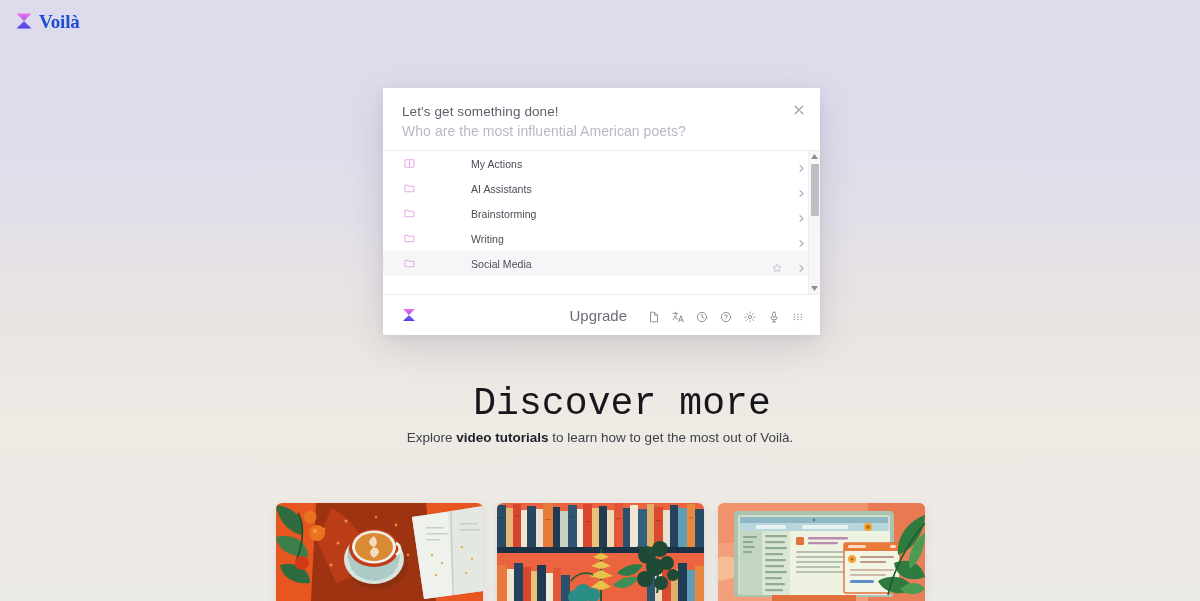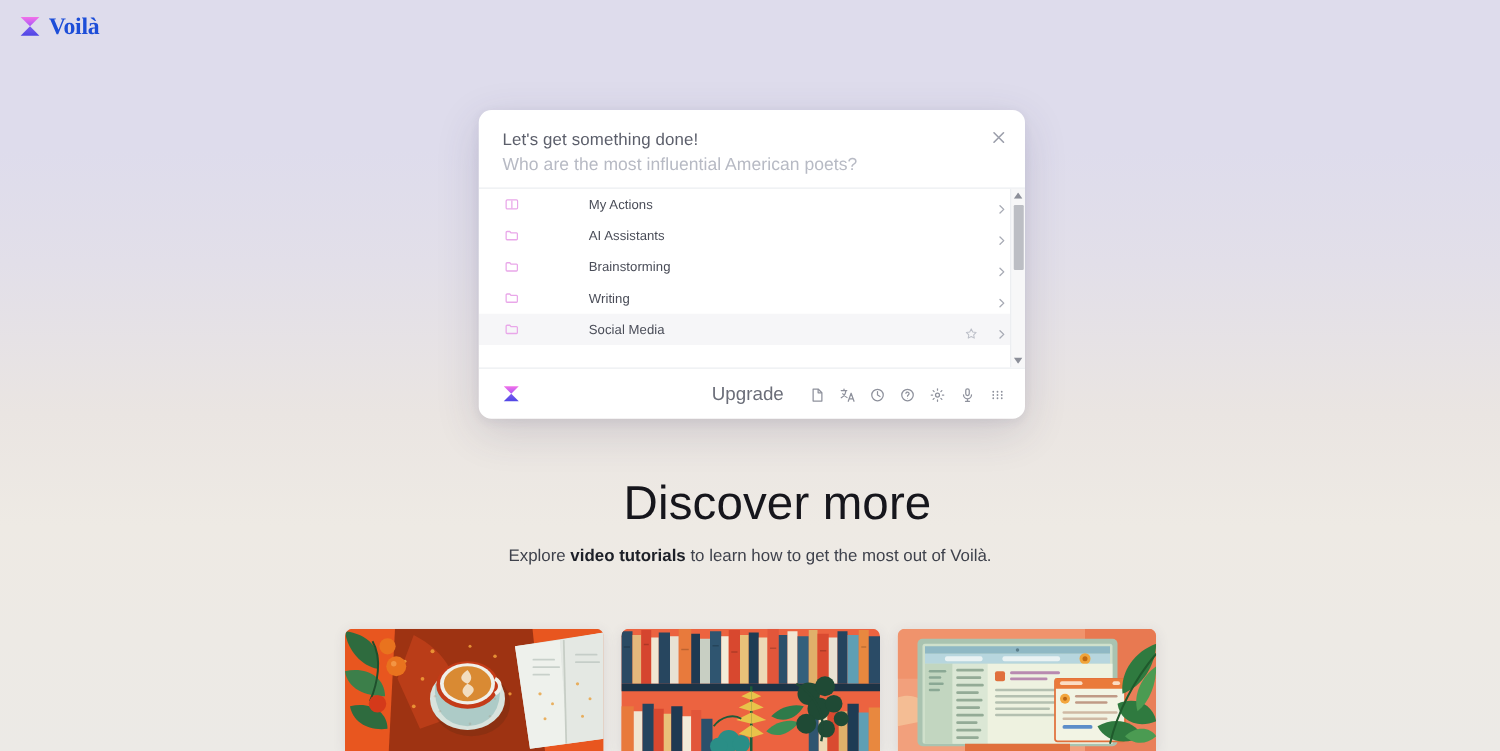--- a/index.html
+++ b/index.html
@@ -34,7 +34,7 @@
   .modal {
     position:absolute; left:383px; top:88px;
     width:437px; height:247px;
-    background:#ffffff; border-radius:10px;
+    background:#ffffff; border-radius:0;
     box-shadow:0 10px 34px rgba(60,55,95,.16), 0 2px 8px rgba(60,55,95,.07);
     overflow:hidden; display:flex; flex-direction:column;
   }

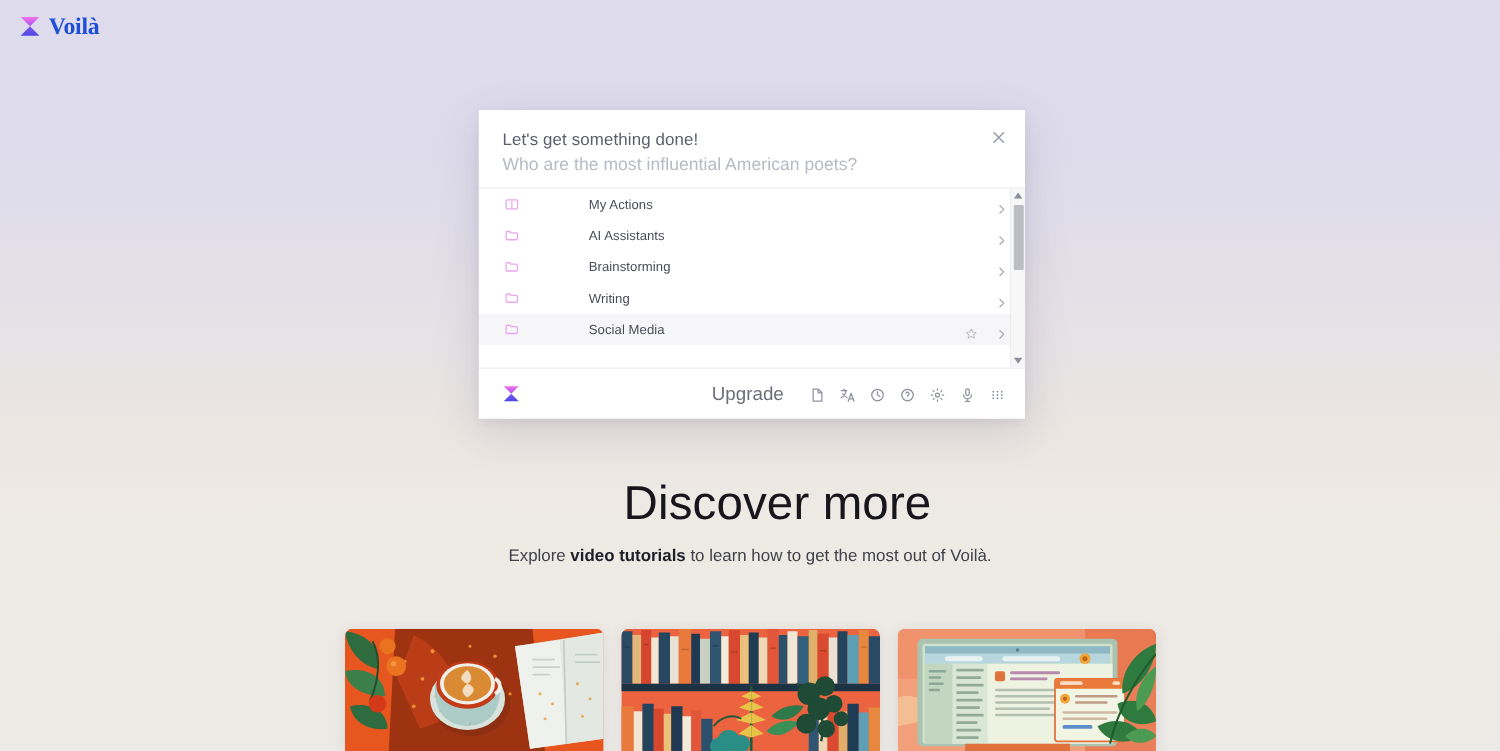--- a/index.html
+++ b/index.html
@@ -96,7 +96,7 @@
   
   .discover { position:absolute; left:0; right:0; top:382px; text-align:center; }
   .discover h1 {
-    font-family:Liberation Sans, sans-serif;
+    font-family:Liberation Mono, monospace;
     font-size:38px; font-weight:400; color:#16161c; letter-spacing:.1px;padding-left:44px;
   }
   .discover p {

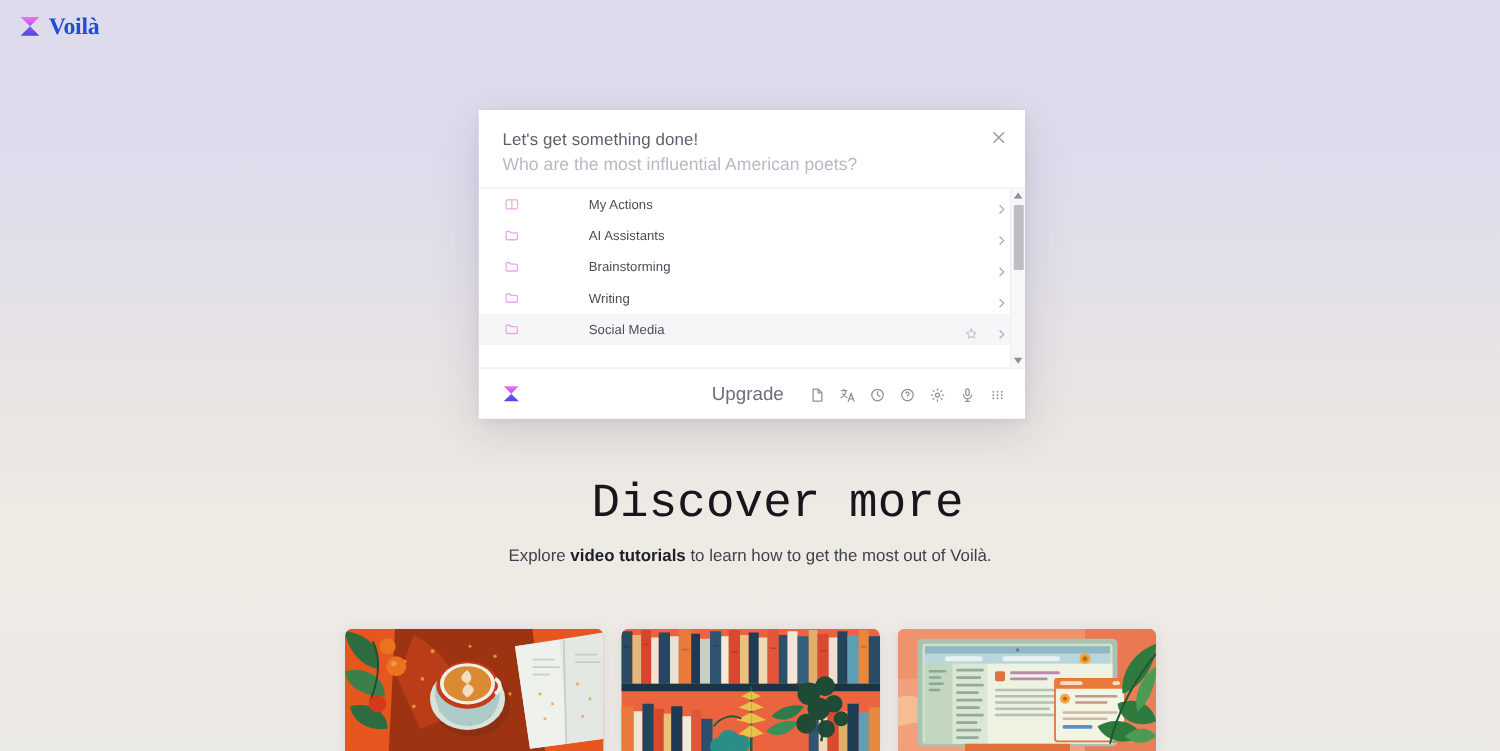--- a/index.html
+++ b/index.html
@@ -100,7 +100,7 @@
     font-size:38px; font-weight:400; color:#16161c; letter-spacing:.1px;padding-left:44px;
   }
   .discover p {
-    margin-top:10px; font-size:13.5px; color:#3f424c; line-height:1.5;
+    margin-top:3px; font-size:13.5px; color:#3f424c; line-height:1.5;
   }
   .discover p b { font-weight:700; color:#1d2028; }
 

